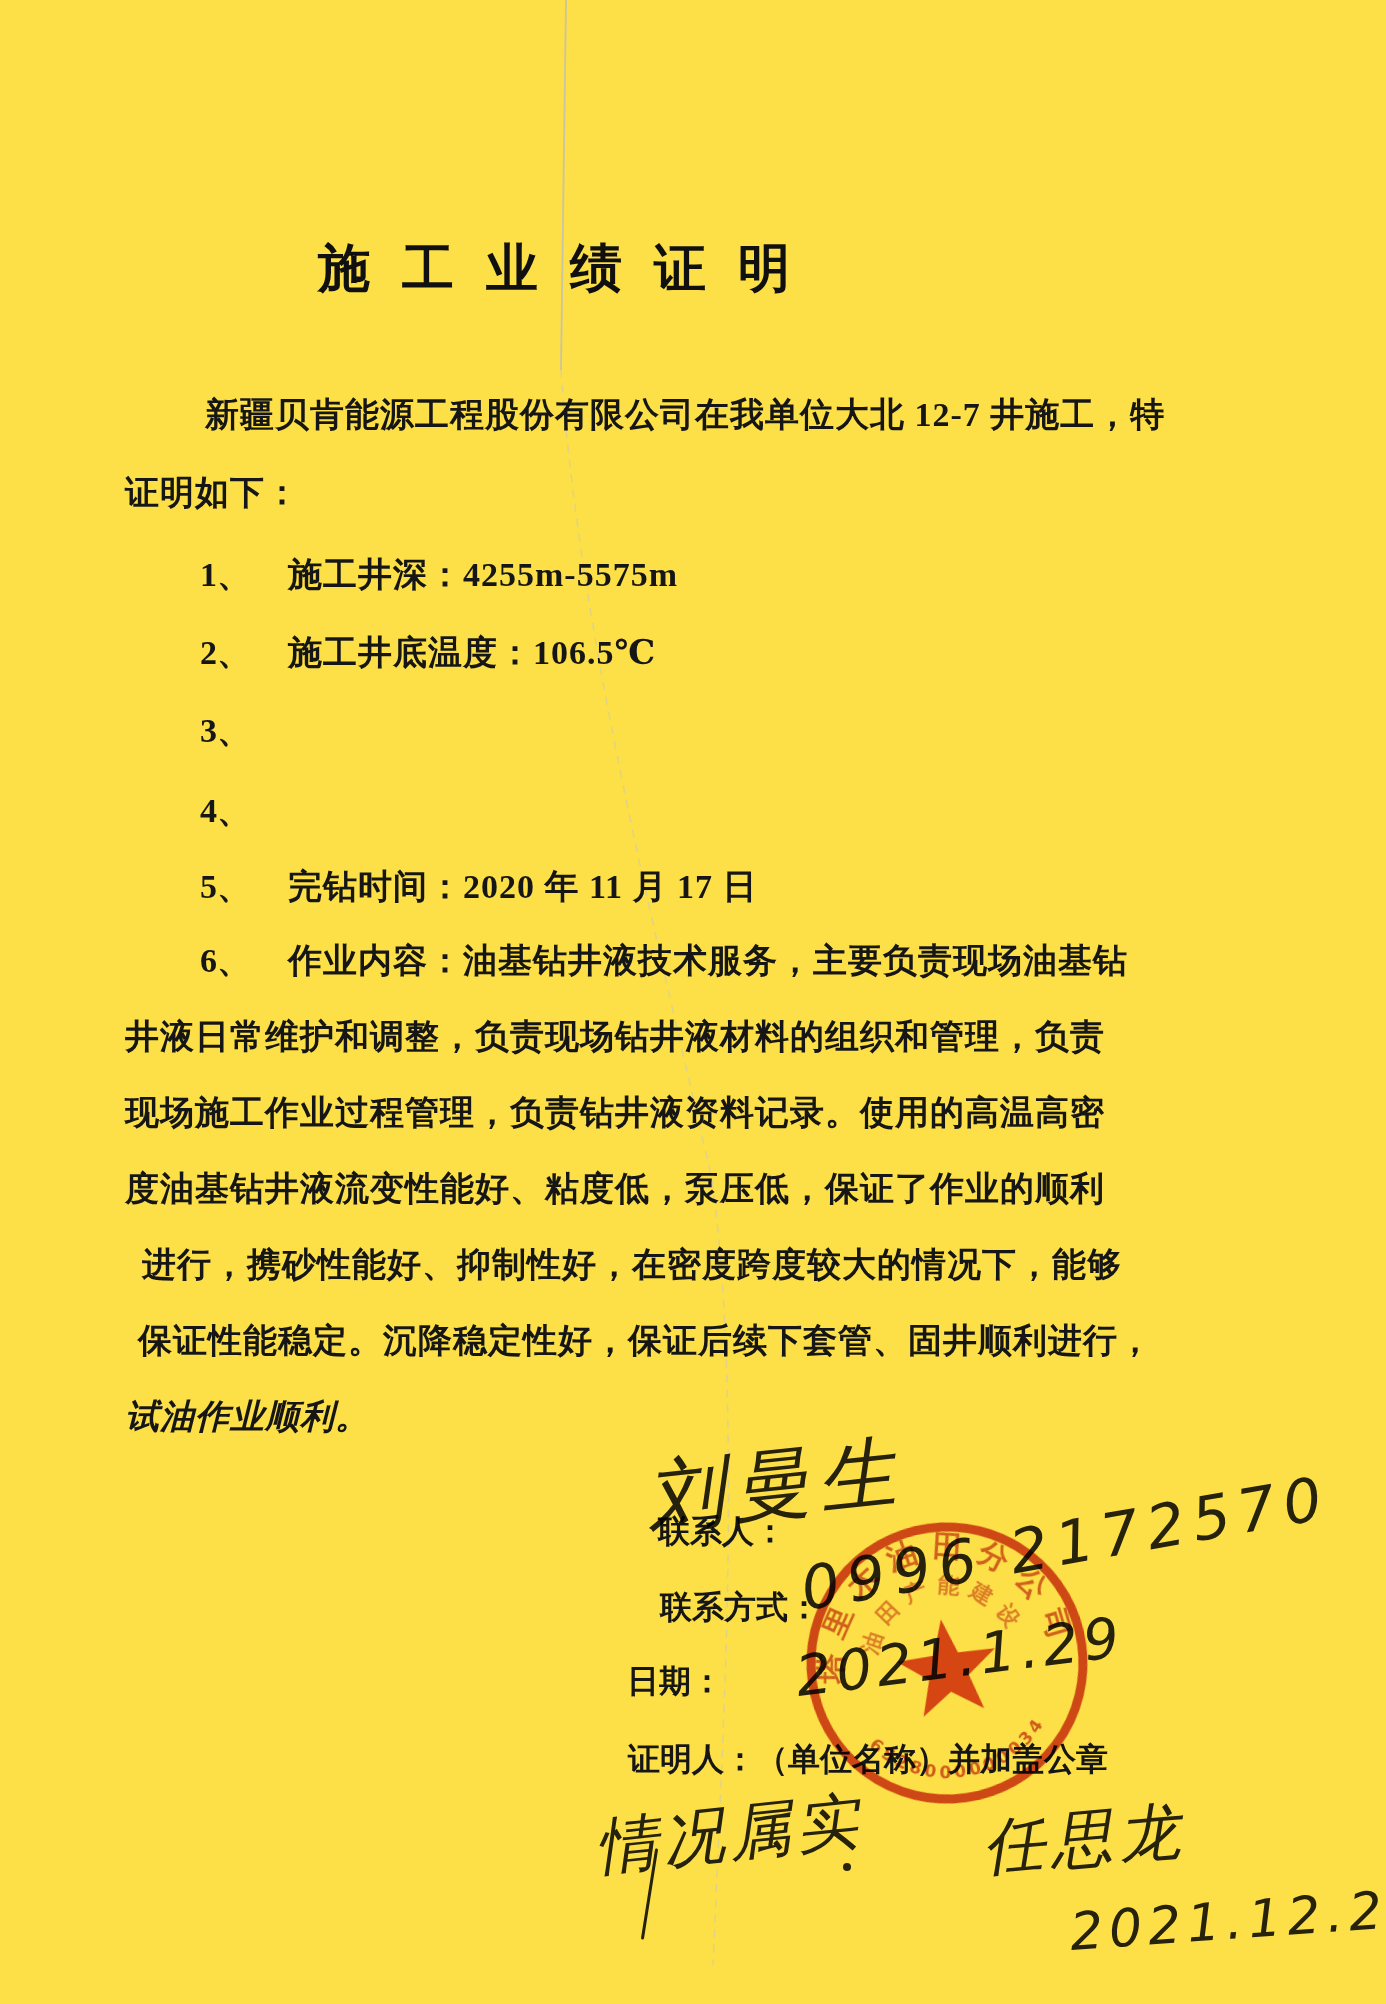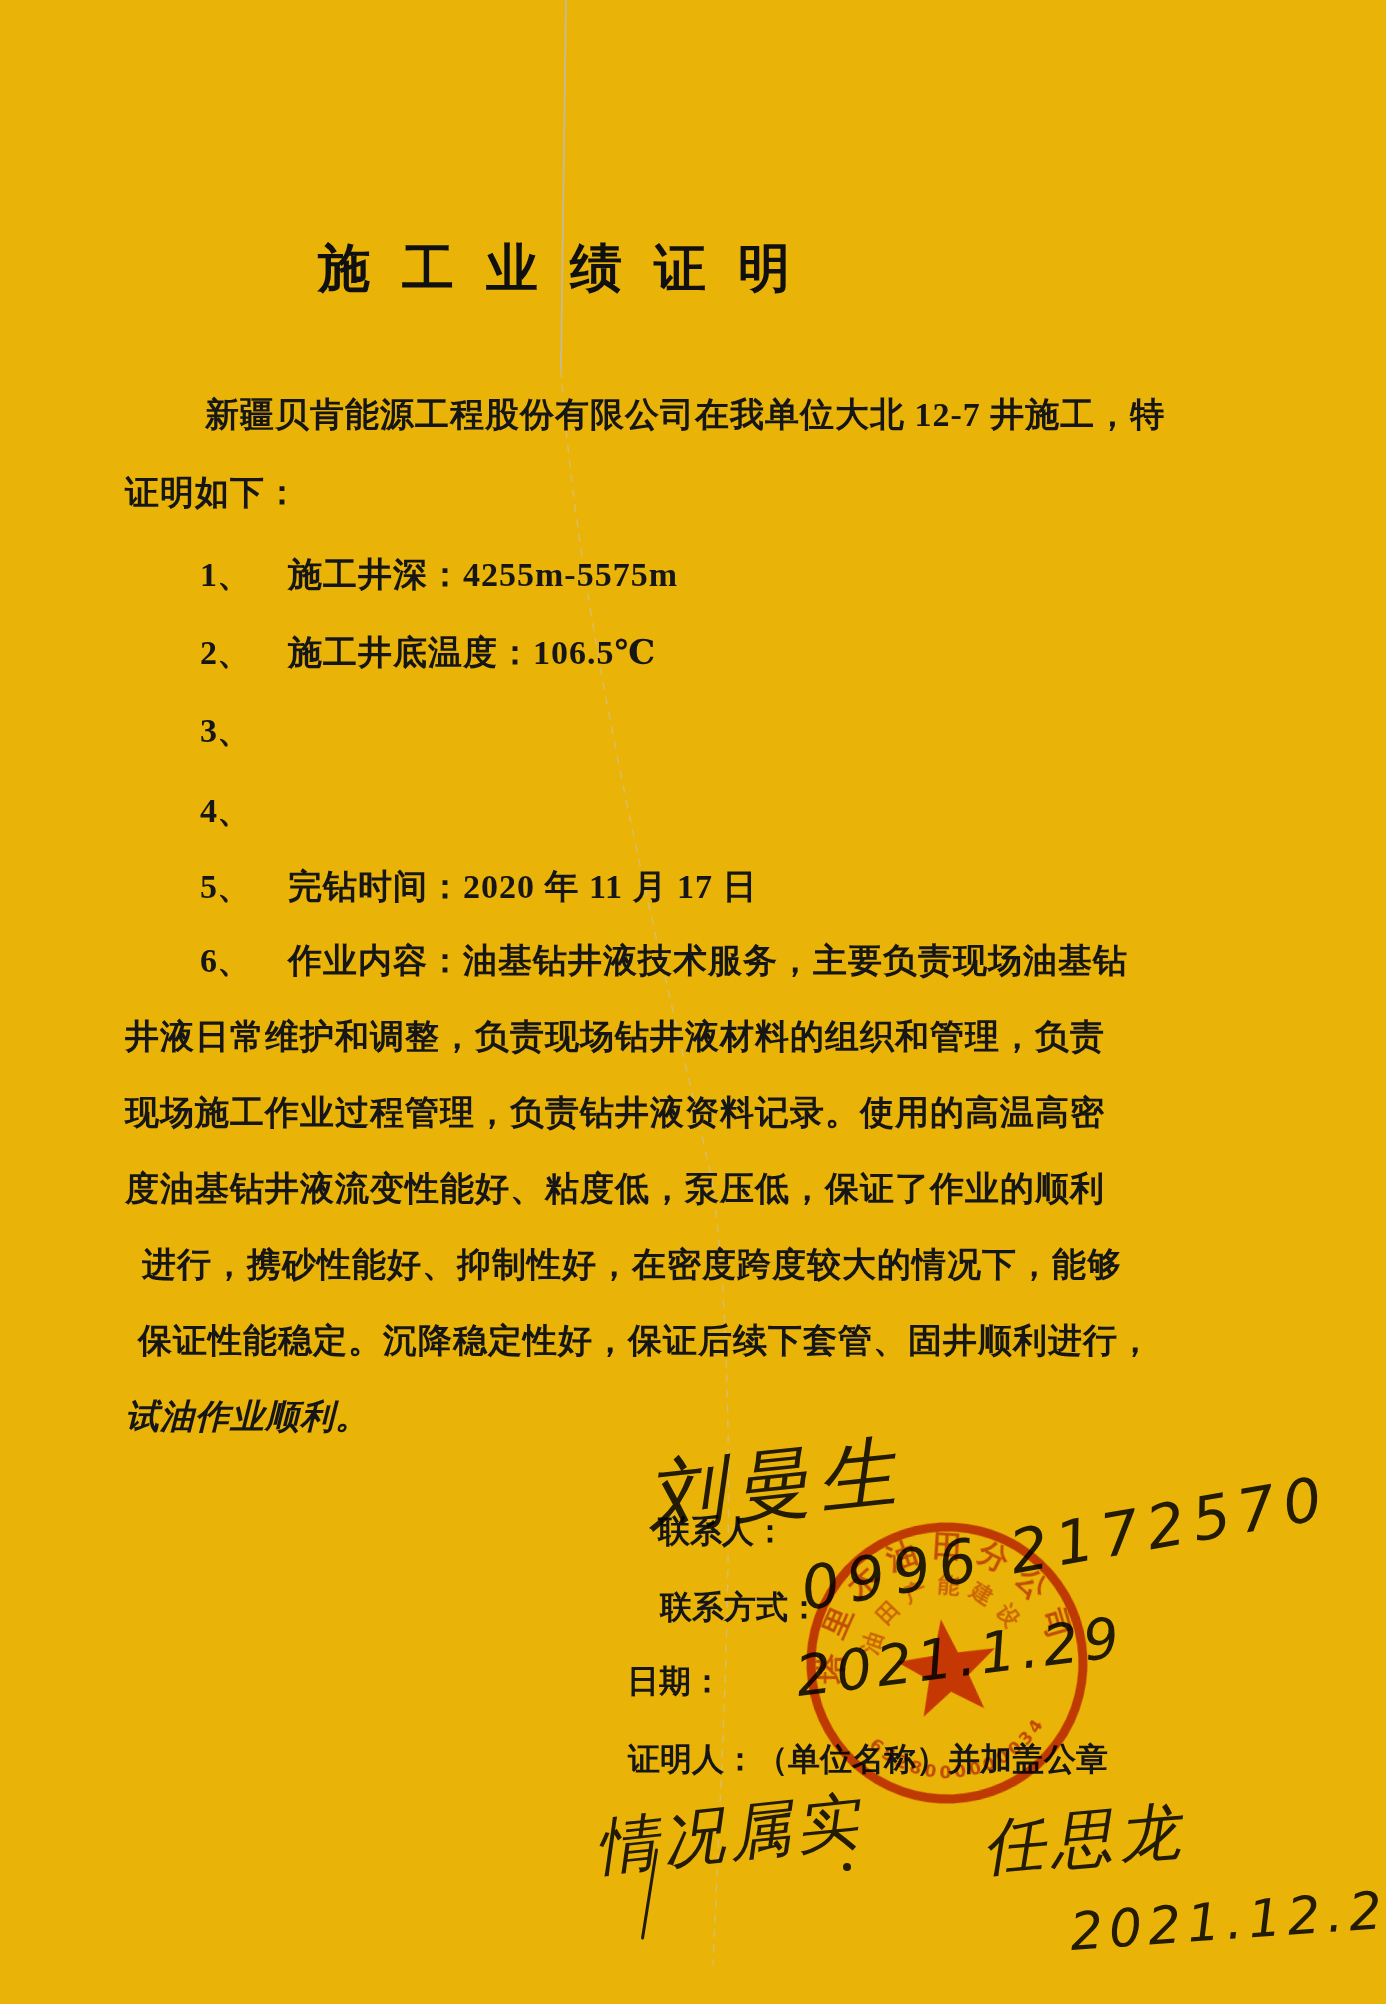--- a/index.html
+++ b/index.html
@@ -5,7 +5,7 @@
   html,body{margin:0;padding:0;background:#9a9a9a;}
   .page{
     position:relative;width:1386px;height:2004px;margin:0 auto;
-    background:#eab308;overflow:hidden;
+    background:#fde047;overflow:hidden;
     font-family:"Liberation Serif","DejaVu Serif",serif;color:#161616;
   }
   .title{

